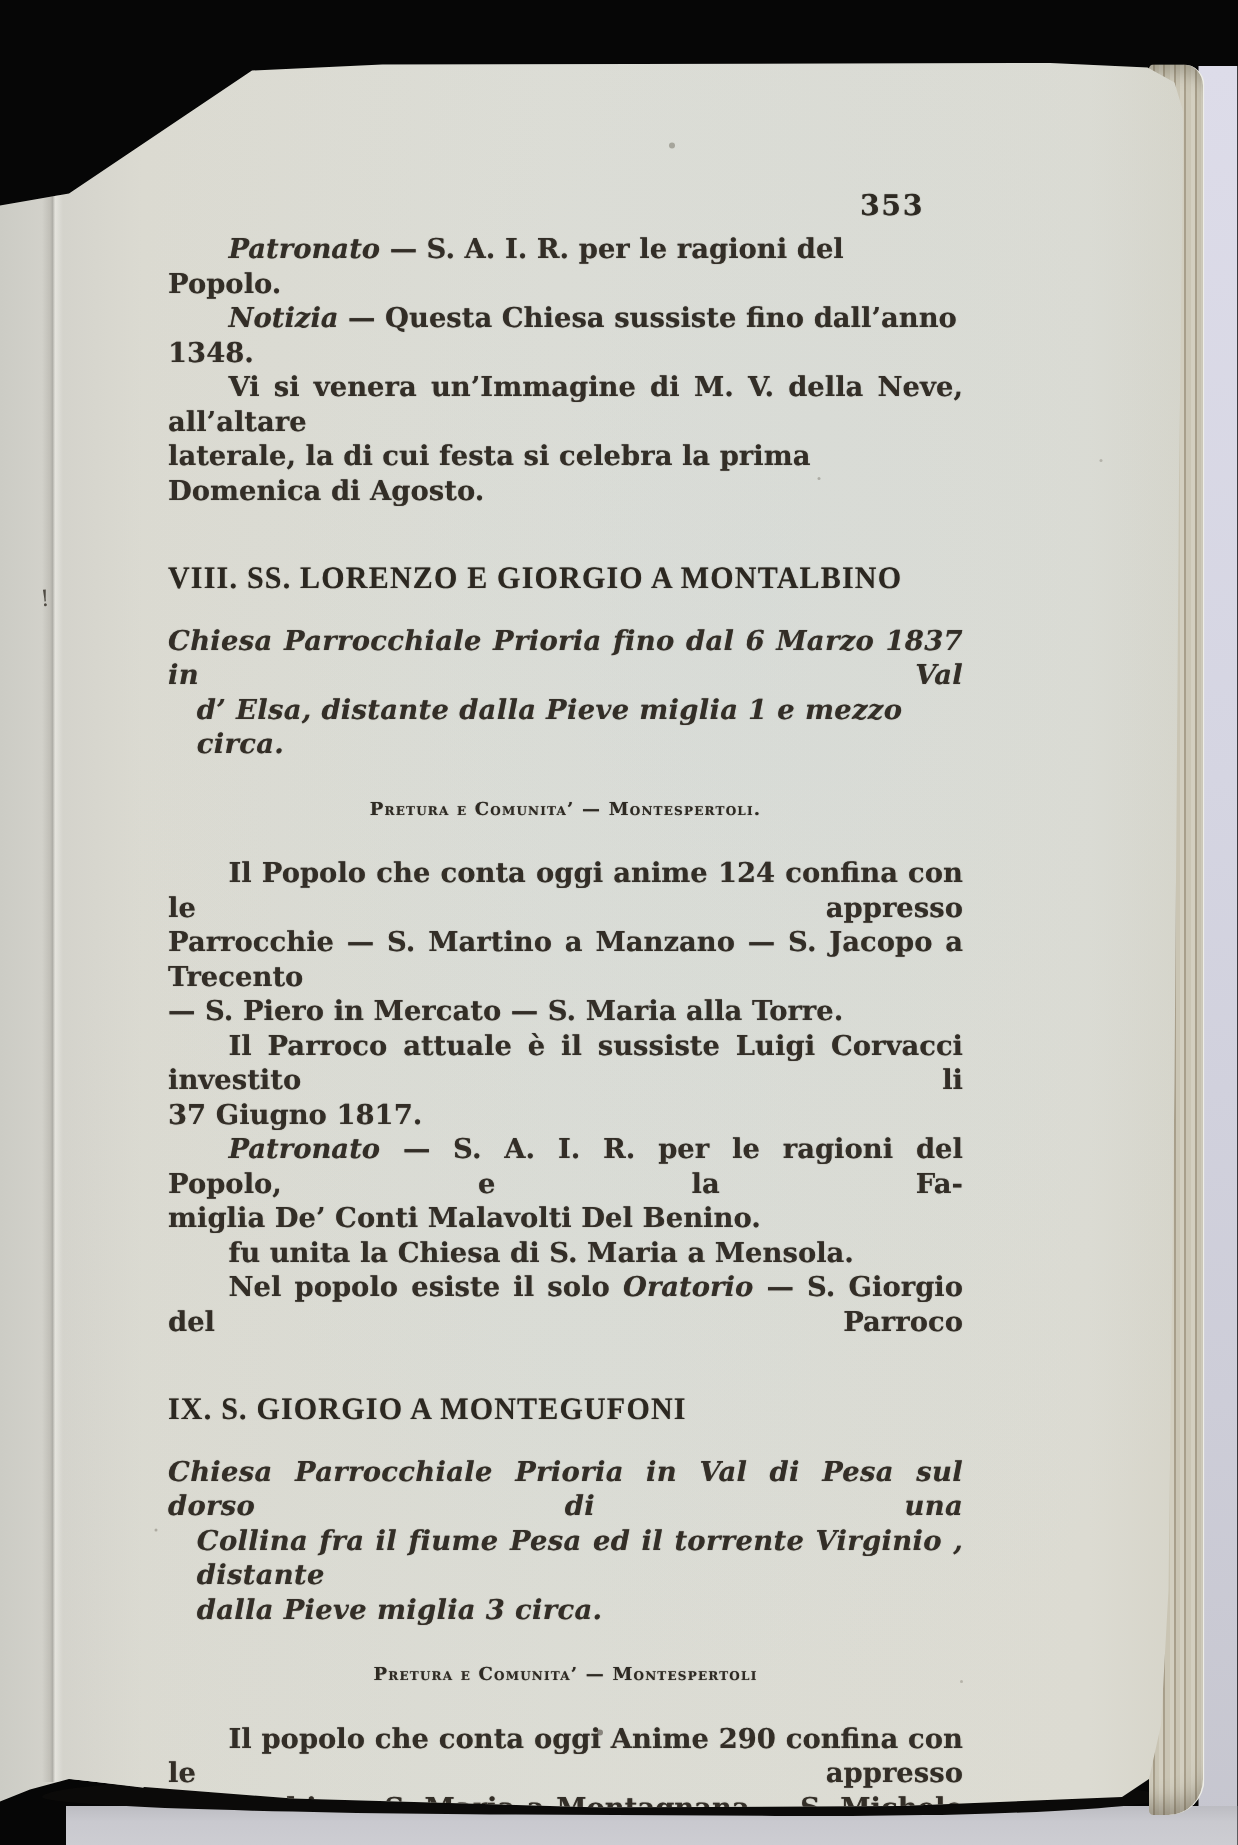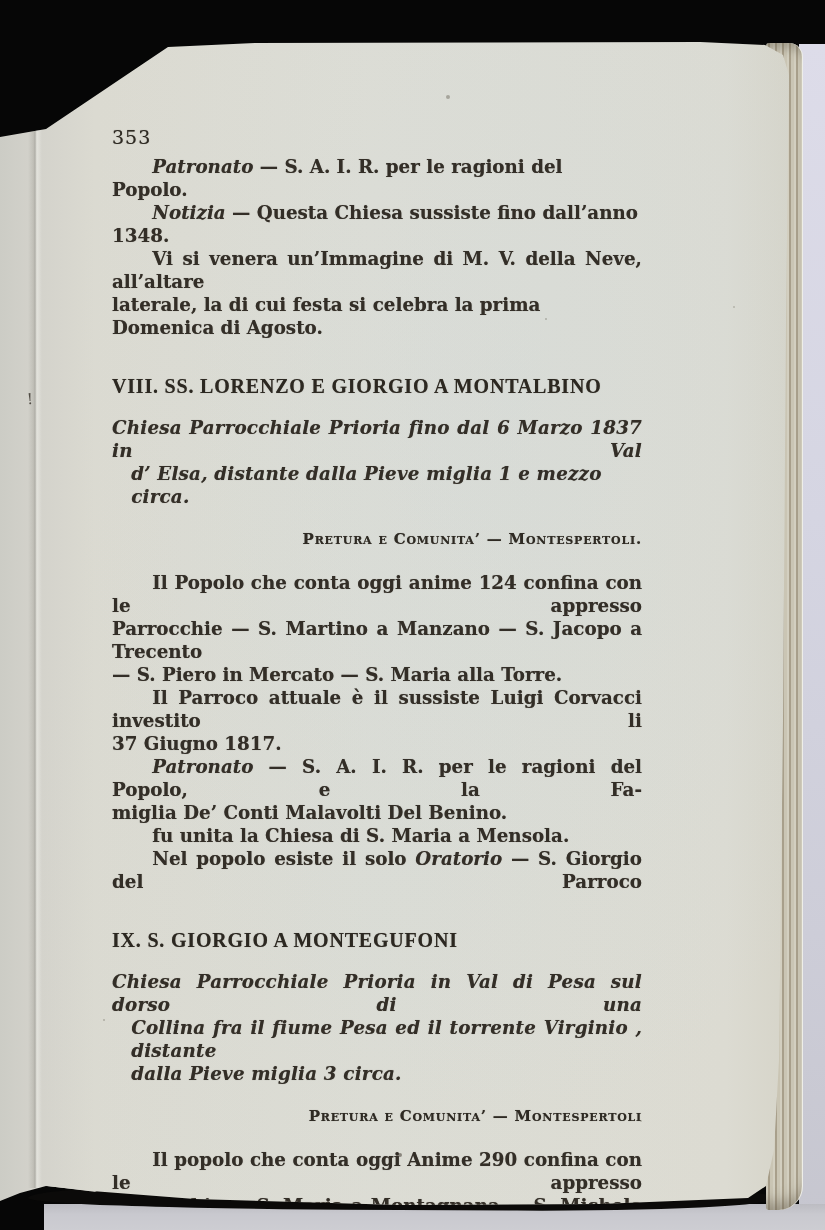--- a/index.html
+++ b/index.html
@@ -83,7 +83,7 @@
     text-shadow:0 0 .7px rgba(50,44,36,.55);
   }
   .pagenum{
-    padding-right:26px;font-weight:normal;font-size:19px;
+    text-align:right;padding-right:26px;font-weight:bold;font-size:19px;
     letter-spacing:1px;color:#2e2a23;
   }
   .b{margin:0;font-weight:bold;}

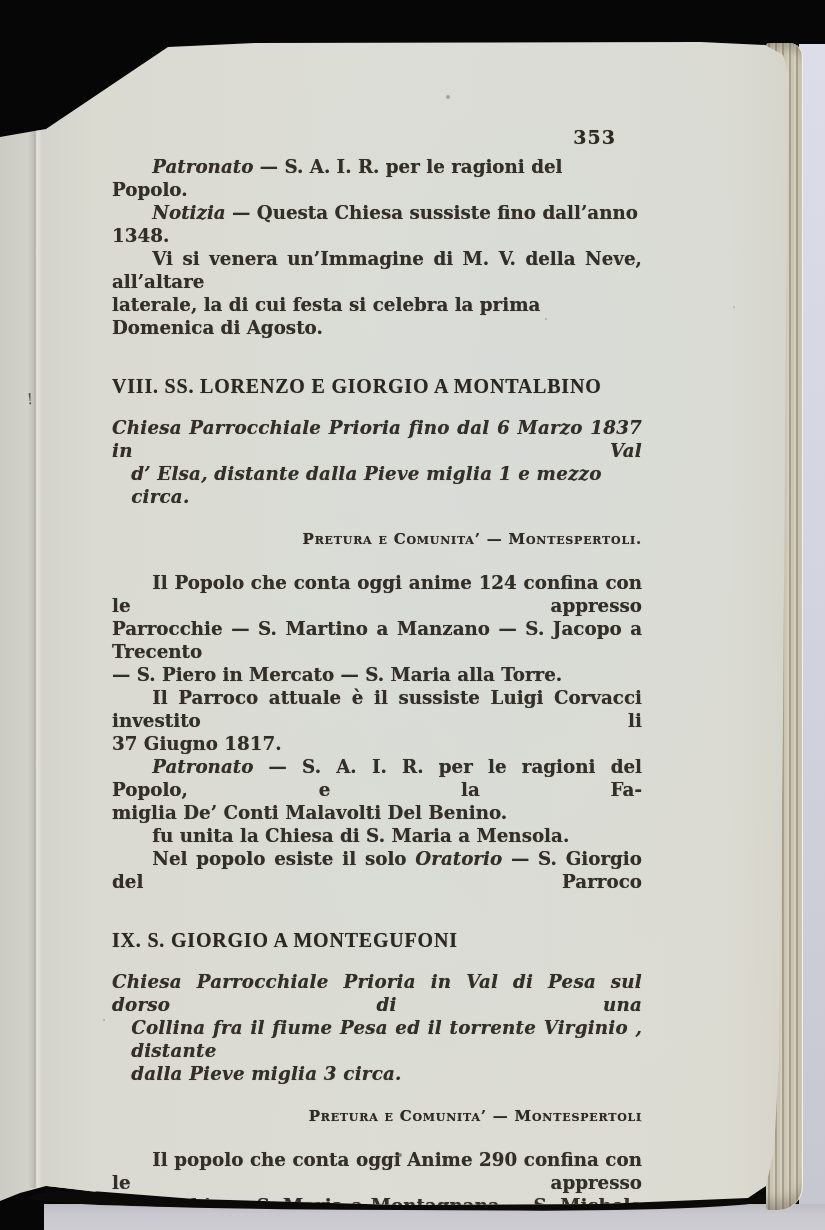--- a/index.html
+++ b/index.html
@@ -102,8 +102,8 @@
   .b-subtitle .line{padding-left:1.05em;}
   .b-subtitle .line:first-child{padding-left:0;}
   .b-smallcaps{
-    margin-top:20px;text-align:right;font-variant:small-caps;
-    font-weight:bold;font-size:15px;letter-spacing:.8px;color:#2e2a23;
+    margin-top:20px;text-align:center;font-variant:small-caps;
+    font-weight:bold;font-size:12px;letter-spacing:.8px;color:#2e2a23;
   }
   .b-smallcaps + .b-para{margin-top:20px;}
 </style>

